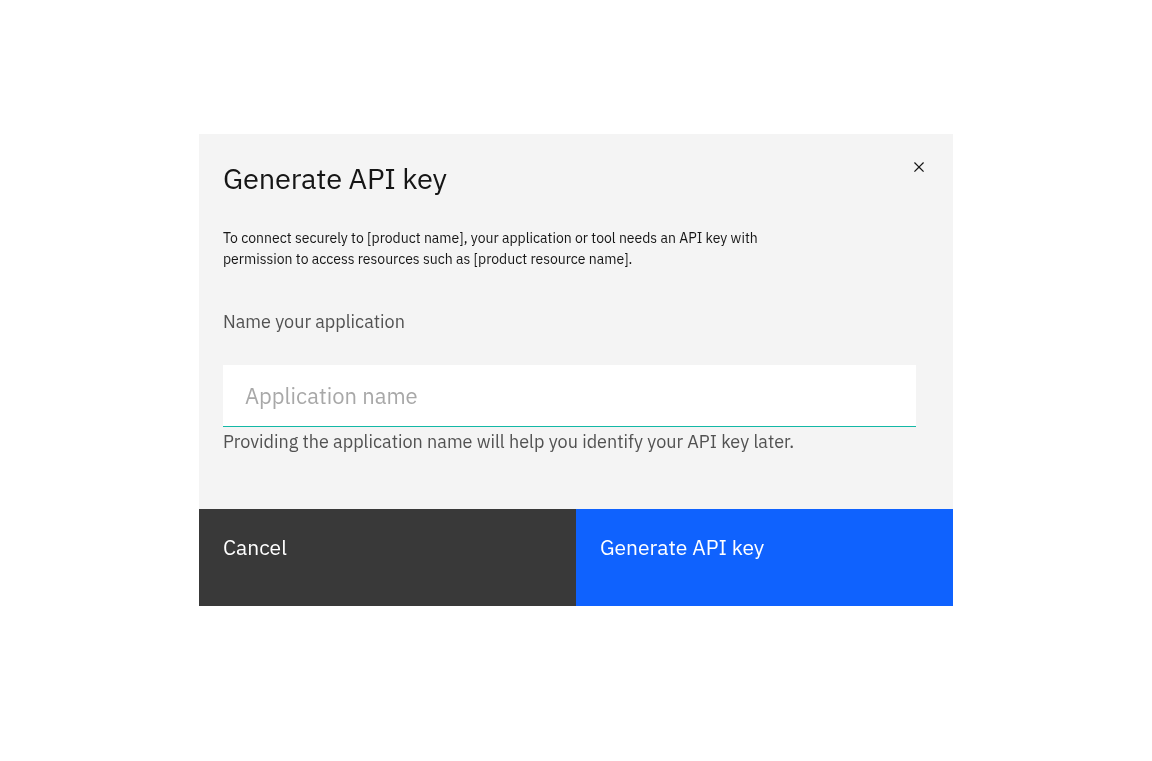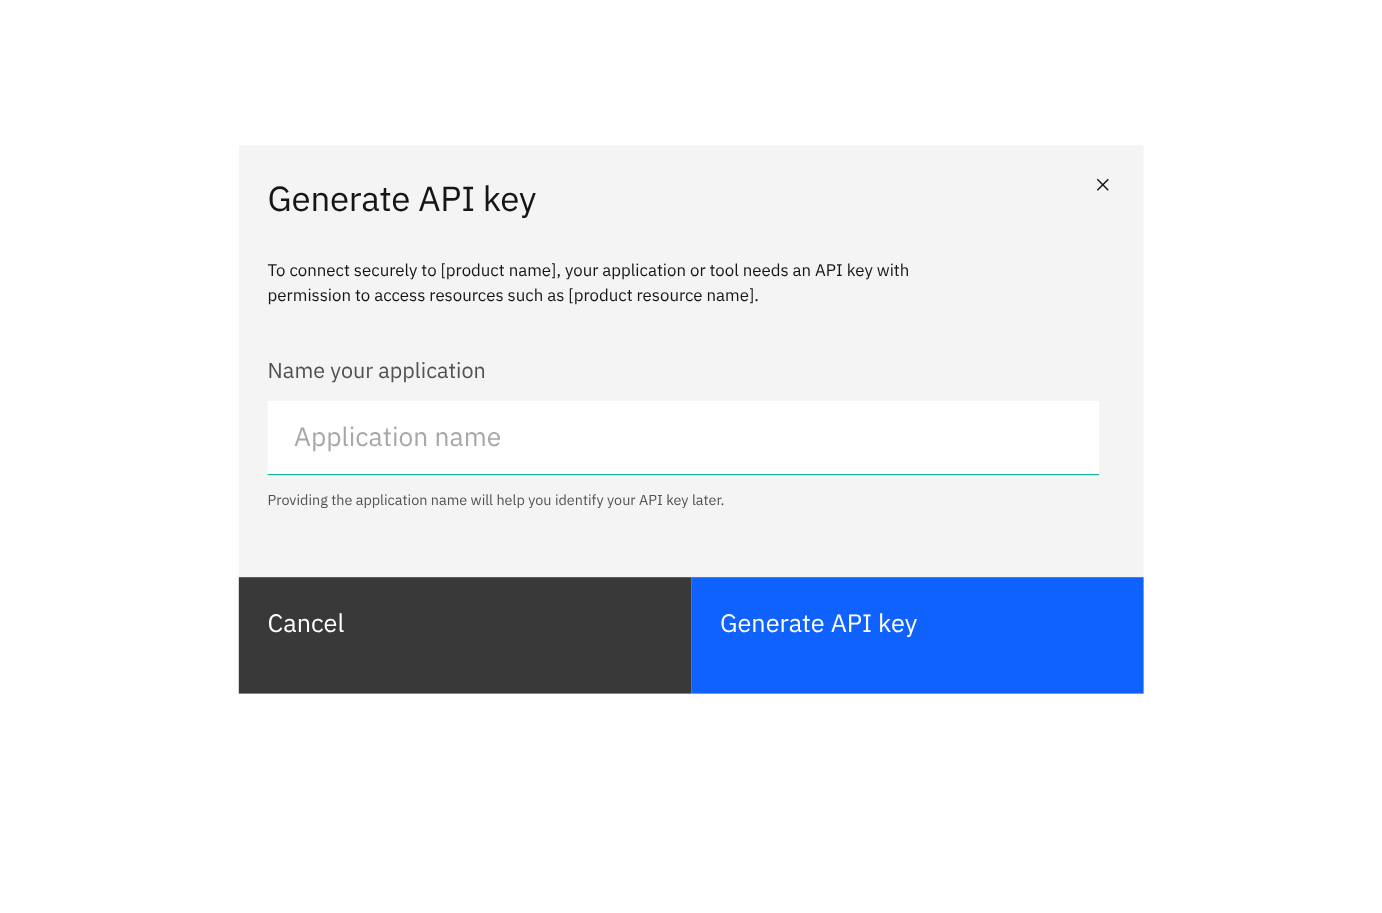--- a/index.html
+++ b/index.html
@@ -17,7 +17,7 @@
     .modal {
       position: absolute;
       left: 199px;
-      top: 121px;
+      top: 134px;
       width: 754px;
       background: #f4f4f4;
       display: flex;

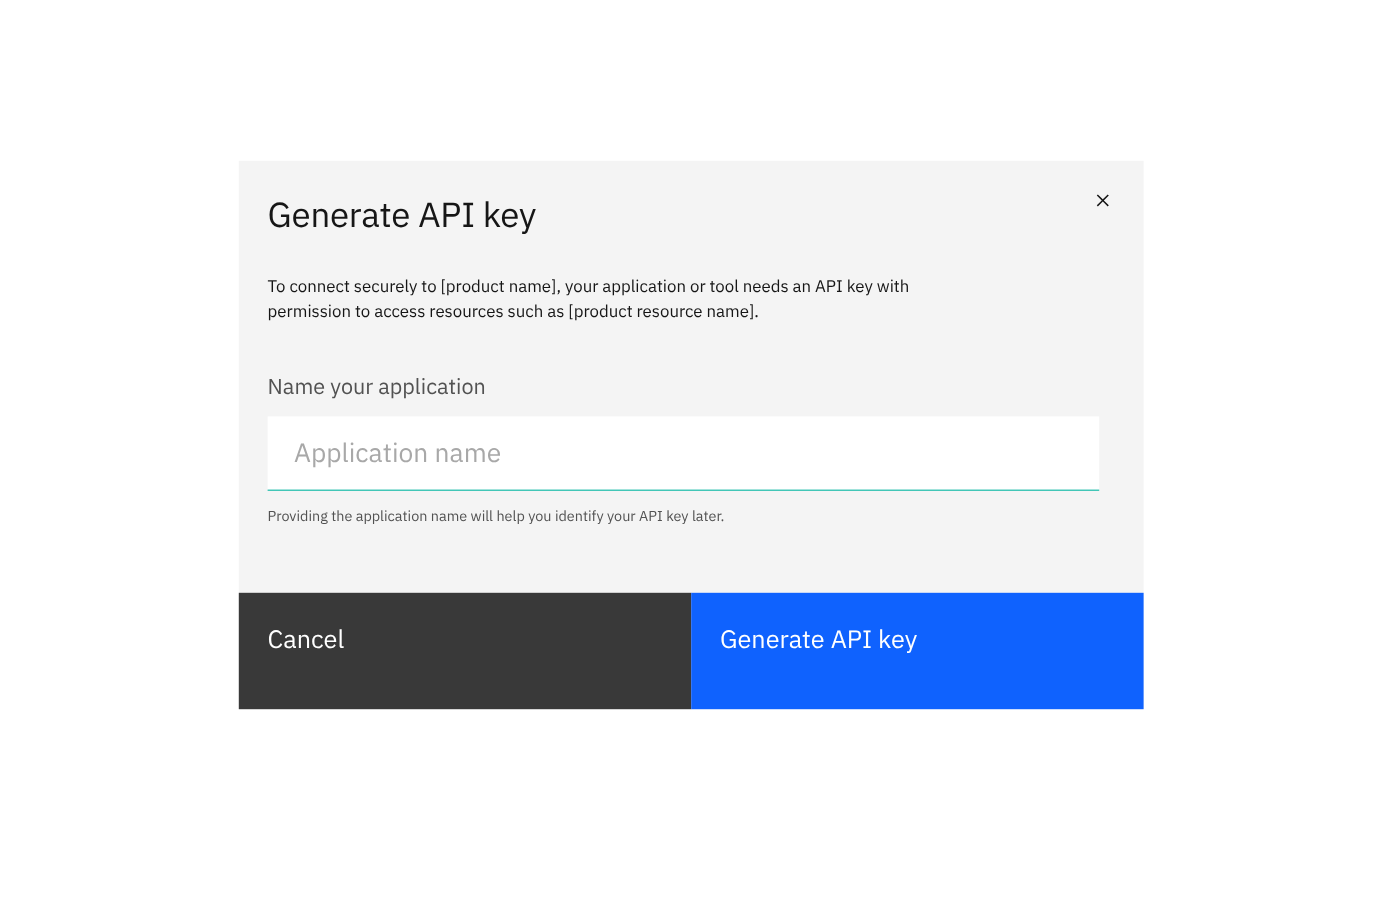--- a/index.html
+++ b/index.html
@@ -64,7 +64,7 @@
       font-size: 18px;
       font-weight: 400;
       color: #525252;
-      margin-bottom: 14px;
+      margin-bottom: 32px;
       display: block;
     }
     .text-input {

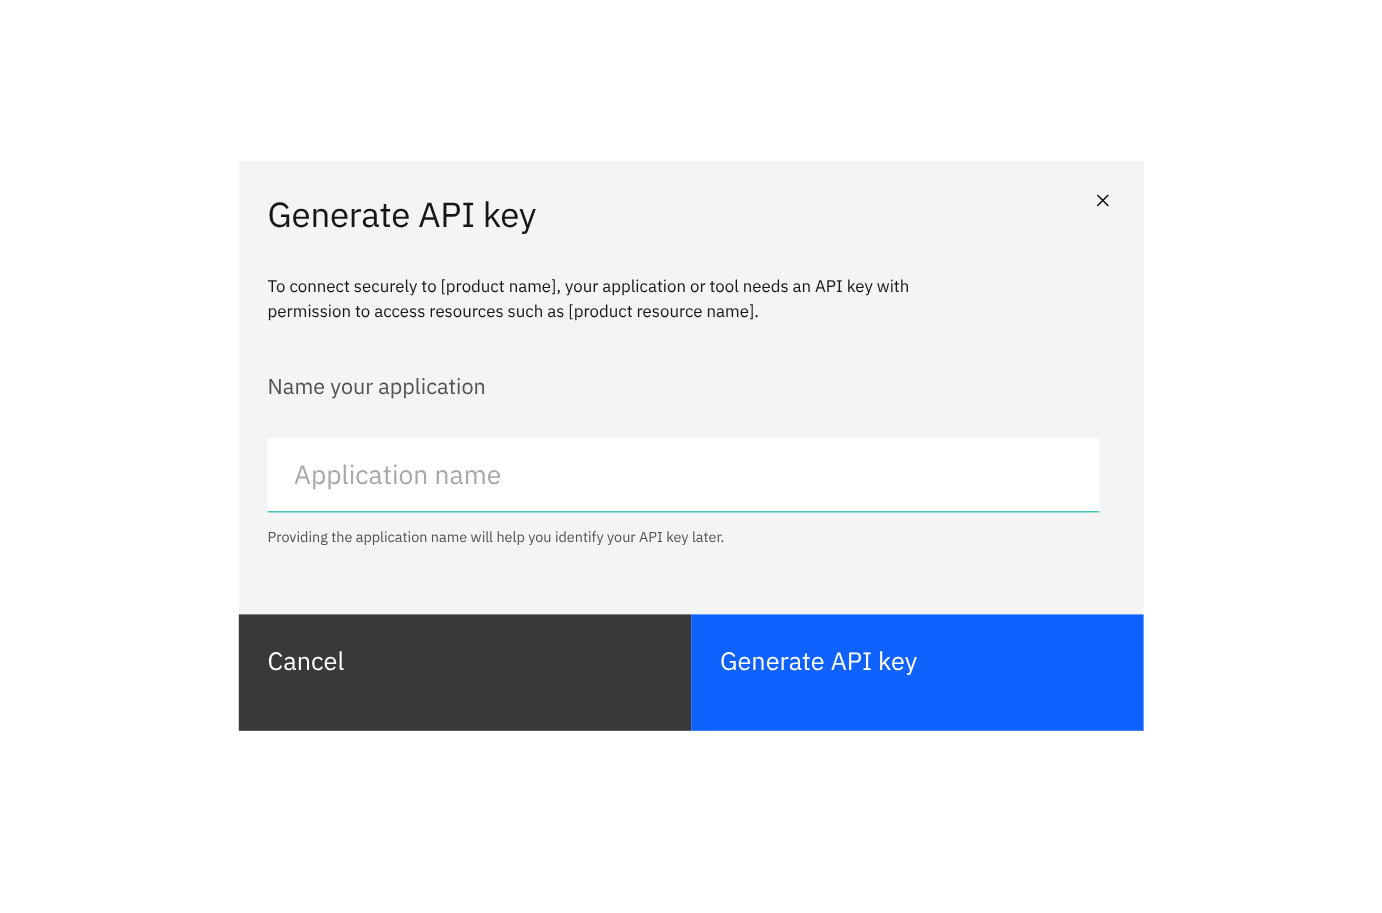--- a/index.html
+++ b/index.html
@@ -83,10 +83,10 @@
       color: #a8a8a8;
     }
     .helper-text {
-      font-size: 12px;
+      font-size: 18px;
       font-weight: 400;
       color: #525252;
-      margin-top: 14px;
+      margin-top: 3px;
     }
     .modal-footer {
       display: flex;

